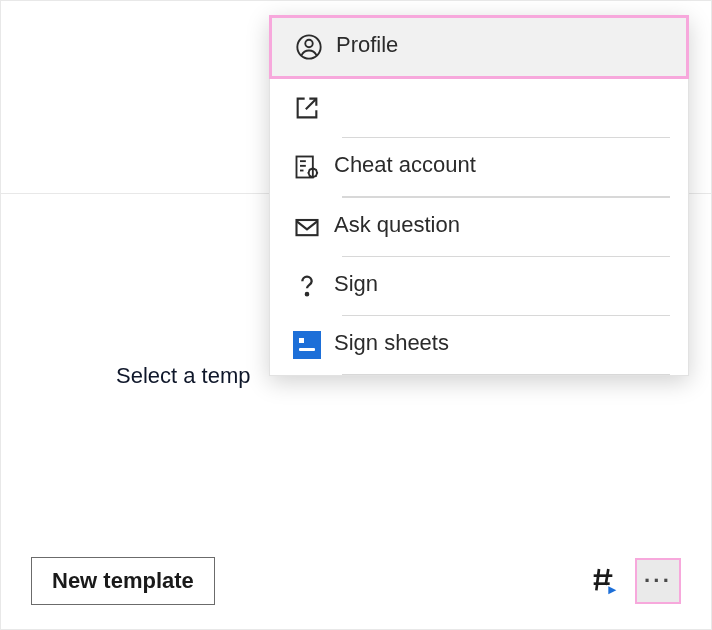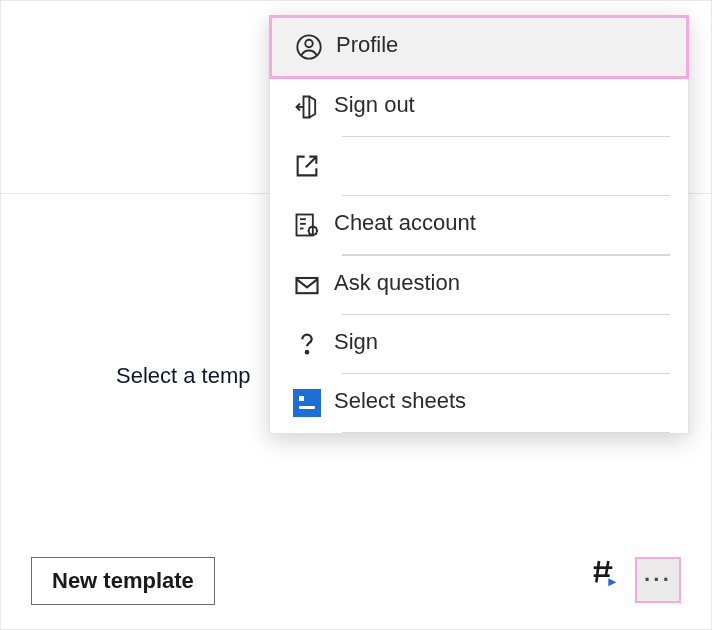--- a/index.html
+++ b/index.html
@@ -157,17 +157,6 @@
       <span>Profile</span>
     </div>
 
-    <div class="menu-item">
-      <span class="icon-slot">
-        <svg viewBox="0 0 24 24" fill="none" stroke="#2b2b2b" stroke-width="1.6">
-          <path d="M9 3h5v18H9z"></path>
-          <path d="M14 21l5-3V6l-5-3"></path>
-          <path d="M3 12h6"></path>
-          <path d="M6 9l-3 3 3 3"></path>
-        </svg>
-      </span>
-      <span>Sign out</span>
-    </div>
 
     <div class="menu-sep"></div>
 

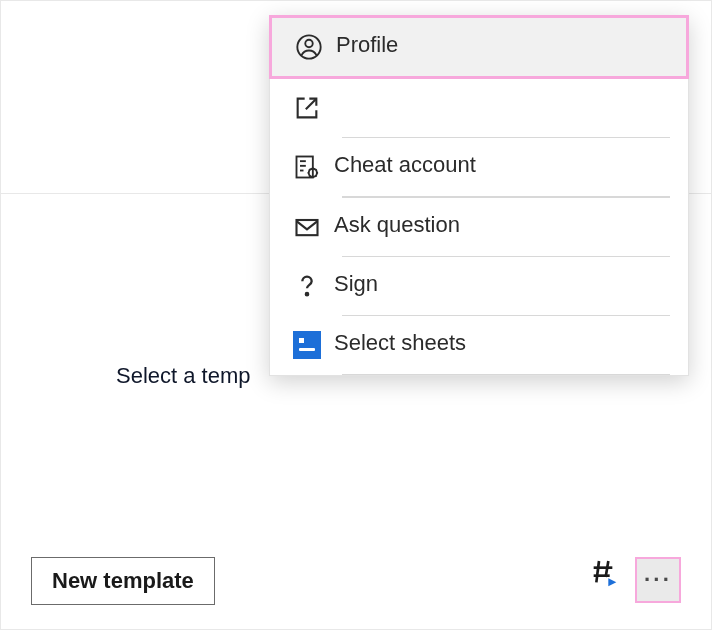--- a/index.html
+++ b/index.html
@@ -219,7 +219,7 @@
       <span class="icon-slot">
         <div class="cheat-icon"></div>
       </span>
-      <span>Select sheets</span>
+      <span>Sign sheets</span>
     </div>
 
     <div class="menu-sep"></div>

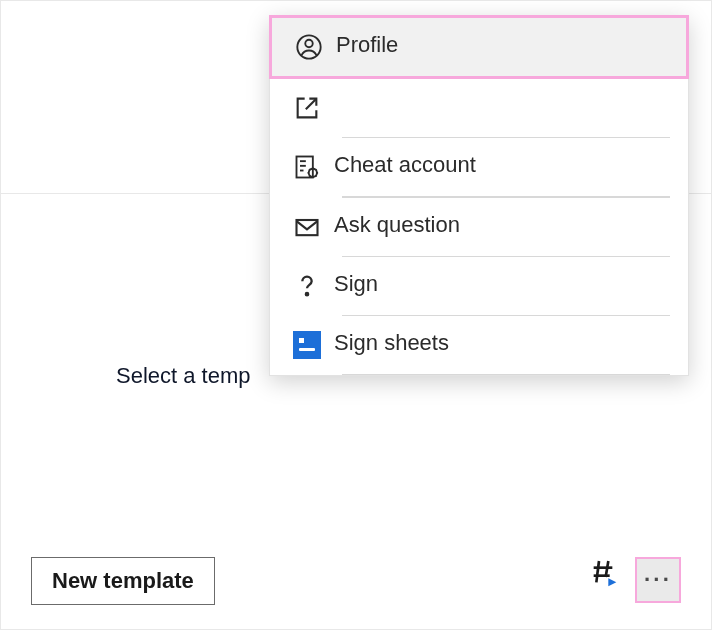--- a/index.html
+++ b/index.html
@@ -36,7 +36,7 @@
       right: 30px;
       bottom: 24px;
       display: flex;
-      align-items: flex-start;
+      align-items: center;
       gap: 16px;
     }
     .new-btn {

